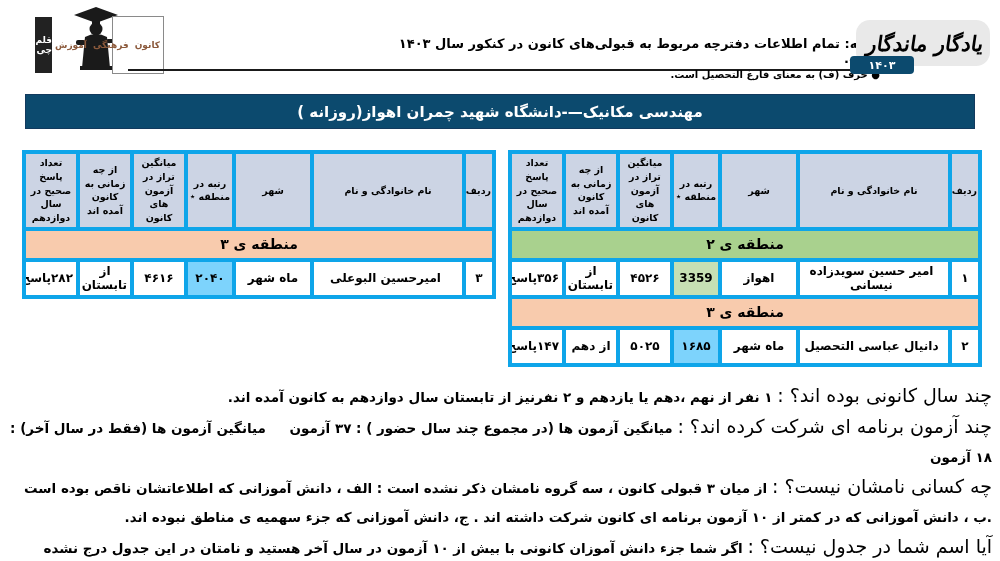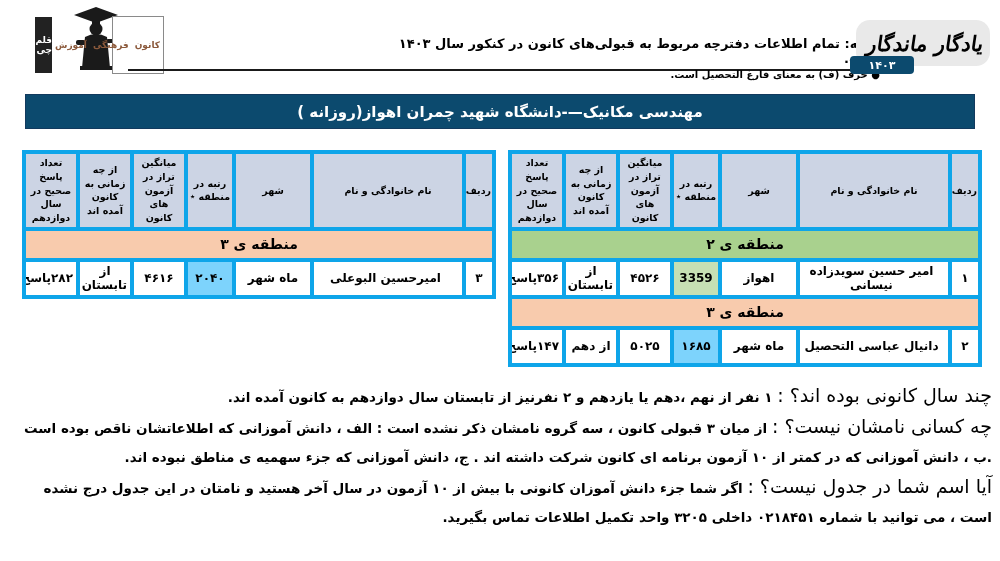--- a/index.html
+++ b/index.html
@@ -186,6 +186,7 @@
 
 <div class="footer-text">
   <p><b class="lead">چند سال کانونی بوده اند؟ :</b><span> ۱ نفر از نهم ،دهم یا یازدهم و ۲ نفرنیز از تابستان سال دوازدهم به کانون آمده اند.</span></p>
+  <p><b class="lead">چند آزمون برنامه ای شرکت کرده اند؟ :</b><span> میانگین آزمون ها (در مجموع چند سال حضور ) : ۳۷ آزمون&nbsp;&nbsp;&nbsp;&nbsp; میانگین آزمون ها (فقط در سال آخر) : ۱۸ آزمون</span></p>
   <p><b class="lead">چه کسانی نامشان نیست؟ :</b><span> از میان ۳ قبولی کانون ، سه گروه نامشان ذکر نشده است : الف ، دانش آموزانی که اطلاعاتشان ناقص بوده است .ب ، دانش آموزانی که در کمتر از ۱۰ آزمون برنامه ای کانون شرکت داشته اند . ج، دانش آموزانی که جزء سهمیه ی مناطق نبوده اند.</span></p>
   <p><b class="lead">آیا اسم شما در جدول نیست؟ :</b><span> اگر شما جزء دانش آموزان کانونی با بیش از ۱۰ آزمون در سال آخر هستید و نامتان در این جدول درج نشده است ، می توانید با شماره ۰۲۱۸۴۵۱ داخلی ۳۲۰۵ واحد تکمیل اطلاعات تماس بگیرید.</span></p>
 </div>

